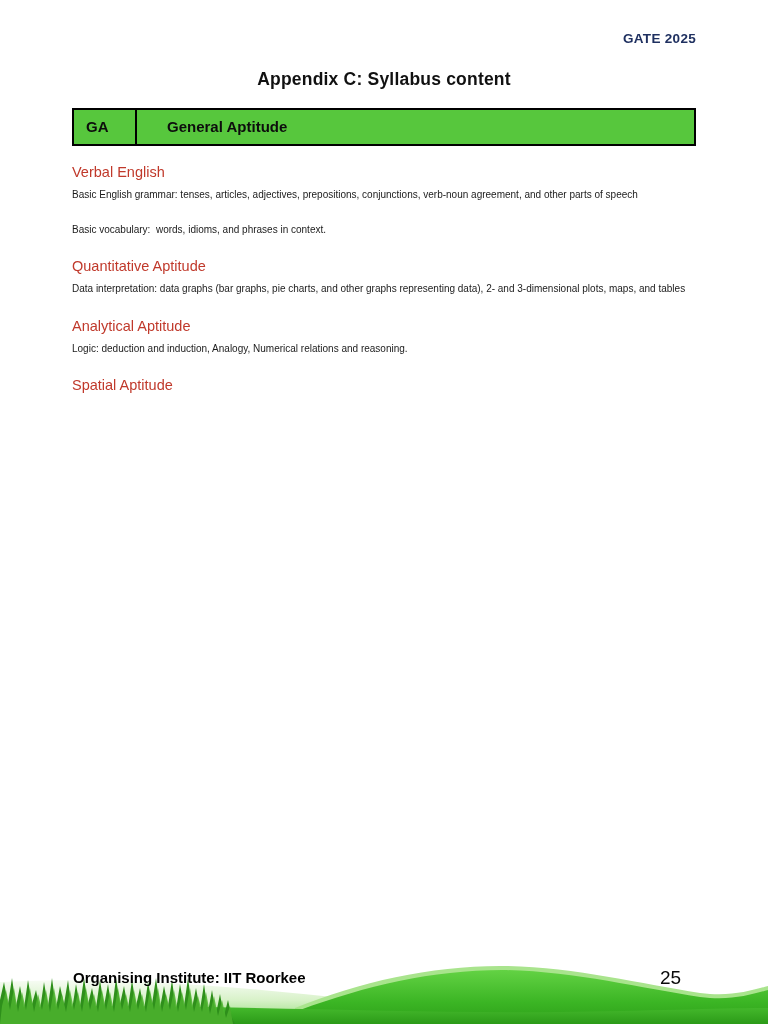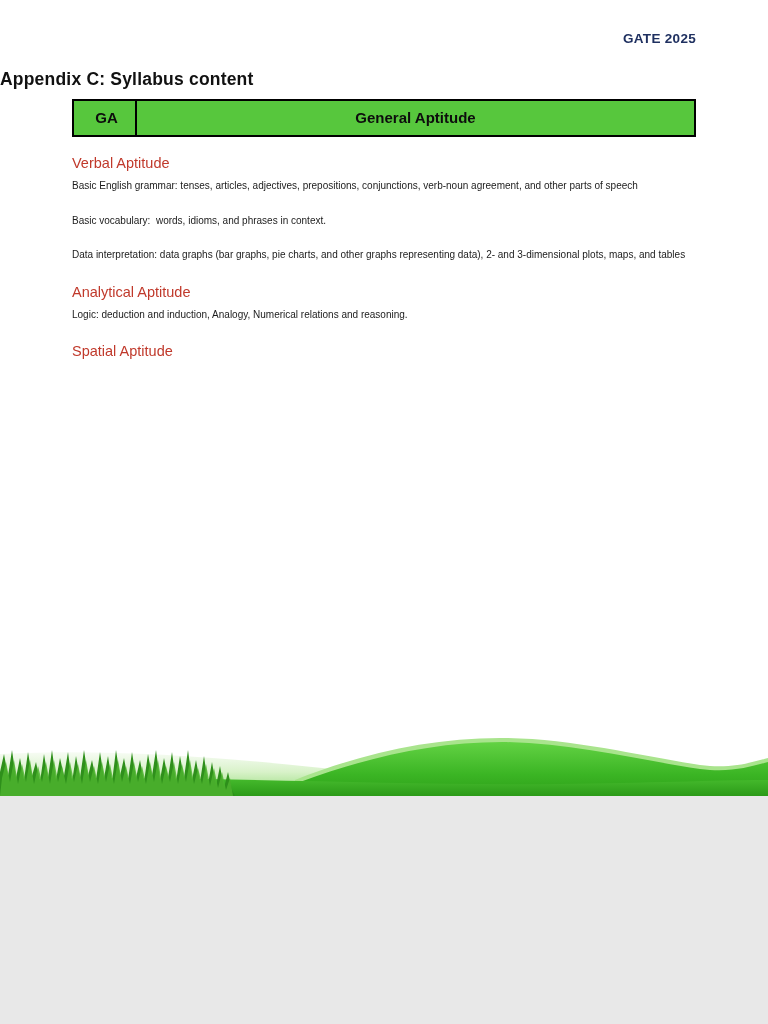--- a/index.html
+++ b/index.html
@@ -5,7 +5,7 @@
   html,body{margin:0;padding:0;background:#e8e8e8;}
   .page{
     position:relative;
-    width:768px;height:796px;
+    width:768px;height:1024px;
     background:#ffffff;
     overflow:hidden;
     font-family:"Liberation Sans",sans-serif;

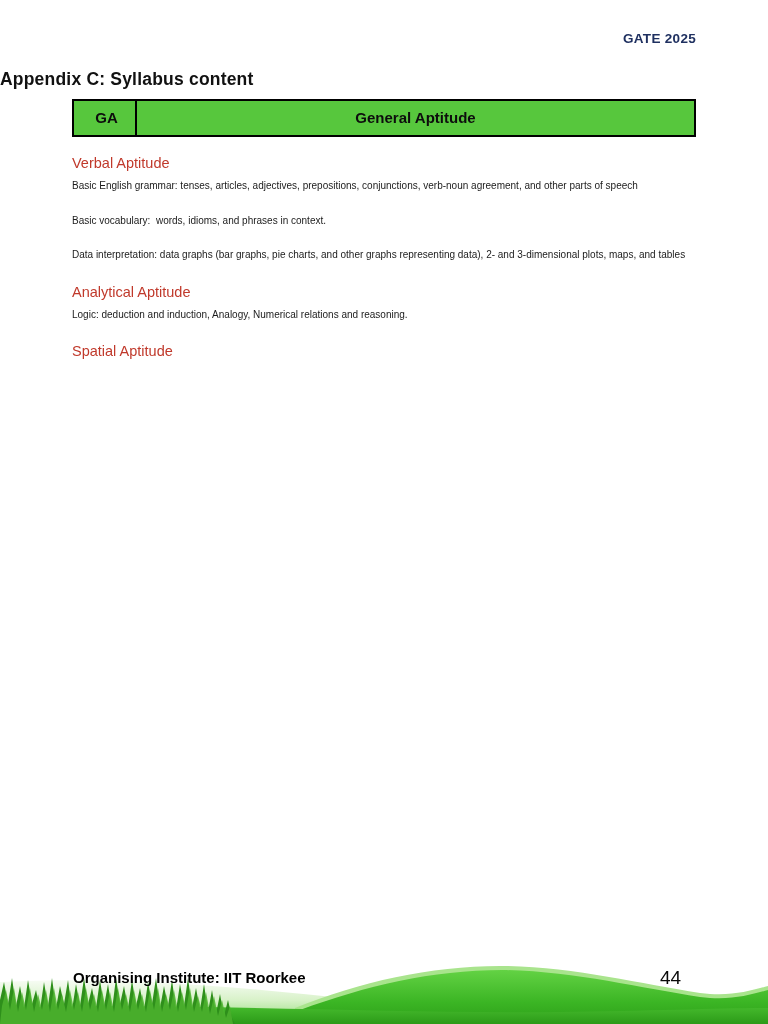--- a/index.html
+++ b/index.html
@@ -24,6 +24,7 @@
   }
   h1.doc-title{
     margin:22px 0 0 0;
+    text-align:center;
     font-size:17.5px;
     font-weight:bold;
     color:#111;

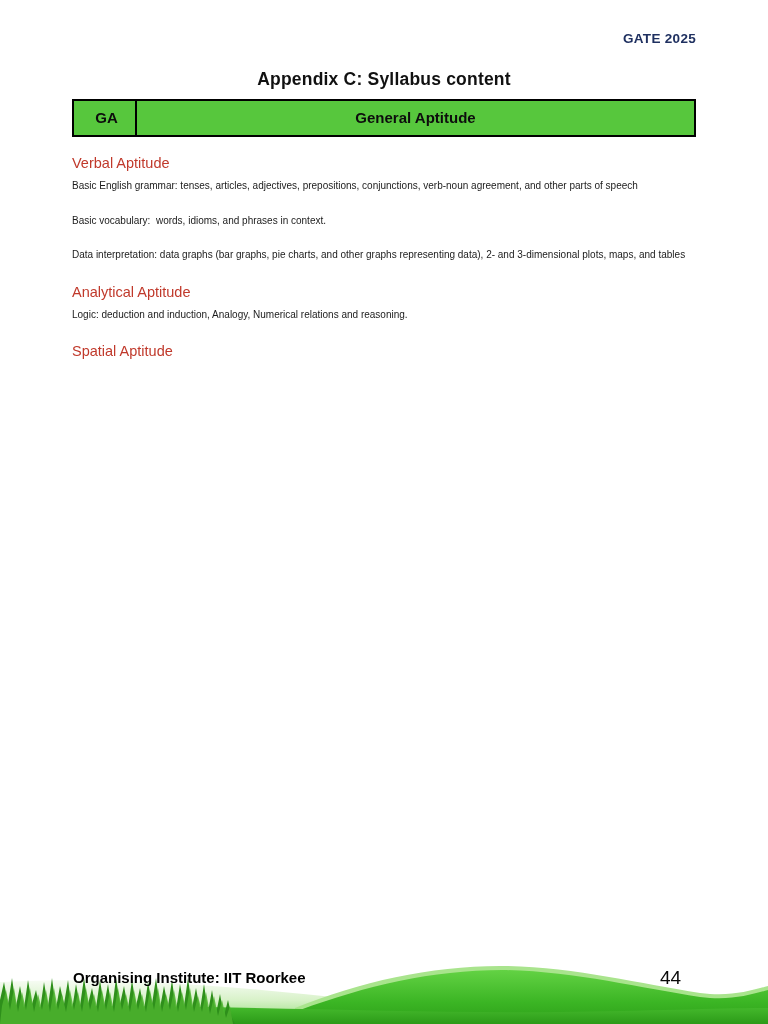--- a/index.html
+++ b/index.html
@@ -31,11 +31,10 @@
     letter-spacing:.2px;
   }
   .ga-table{
-    margin:9px 72px 0 72px;
+    margin:18px 72px 0 72px;
     display:flex;
     border:2px solid #000;
     background:#57c73d;
-    text-align:center;
   }
   .ga-table .cell{
     font-size:15px;

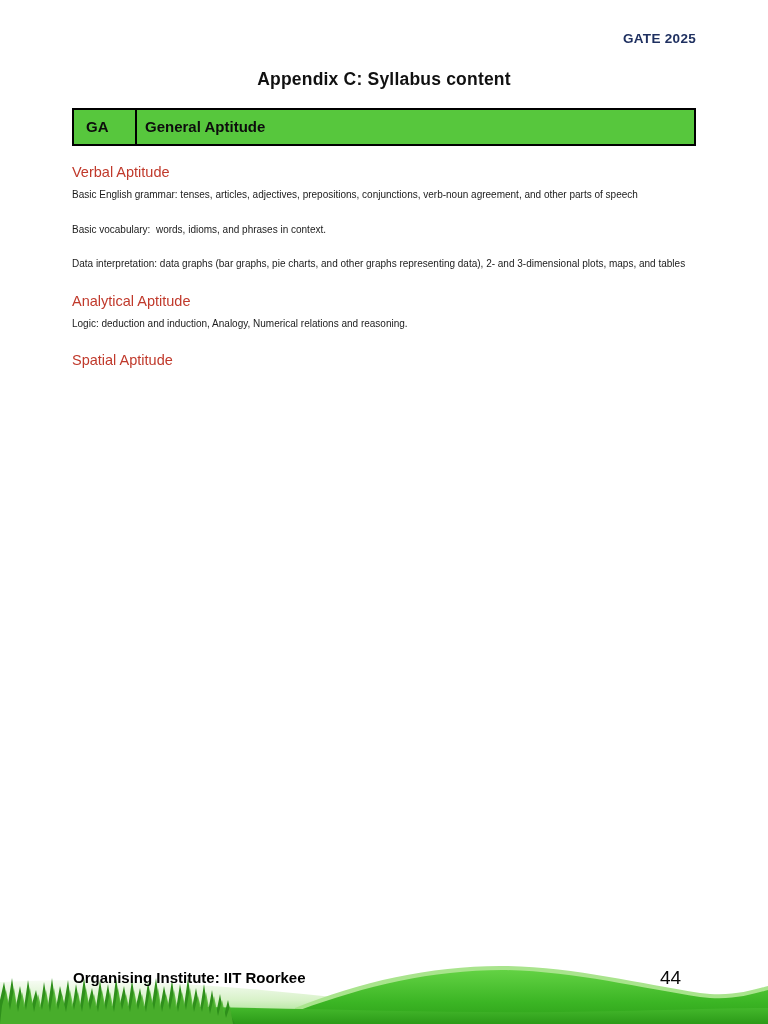--- a/index.html
+++ b/index.html
@@ -47,7 +47,7 @@
     width:41px;
     border-right:2px solid #000;
   }
-  .ga-table .cell-name{flex:1;padding-left:8px;}
+  .ga-table .cell-name{flex:1;padding-left:30px;}
   .content{margin:0 72px;}
   h2.sec-heading{
     margin:16px 0 2px 0;

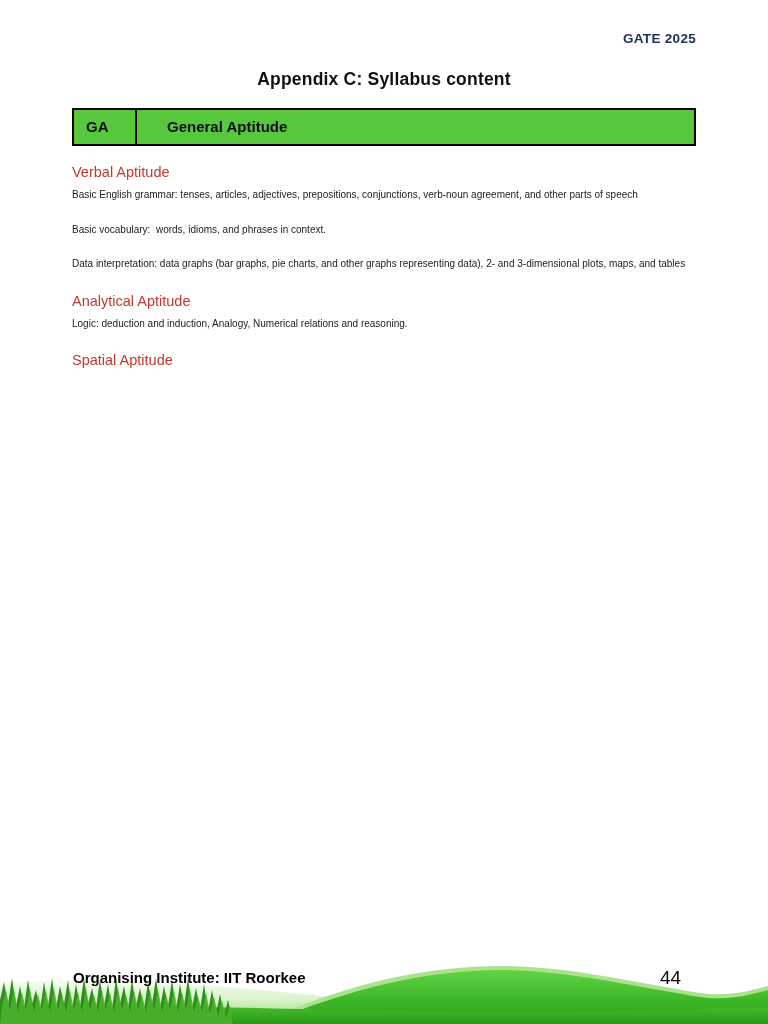--- a/index.html
+++ b/index.html
@@ -102,7 +102,7 @@
   <div class="content">
 
     <section>
-      <h2 class="sec-heading">Verbal Aptitude</h2>
+      <h2 class="sec-heading">Verbal English</h2>
       <p>Basic English grammar: tenses, articles, adjectives, prepositions, conjunctions, verb-noun agreement, and other parts of speech</p>
       <p>Basic vocabulary:&nbsp; words, idioms, and phrases in context.</p>
     </section>

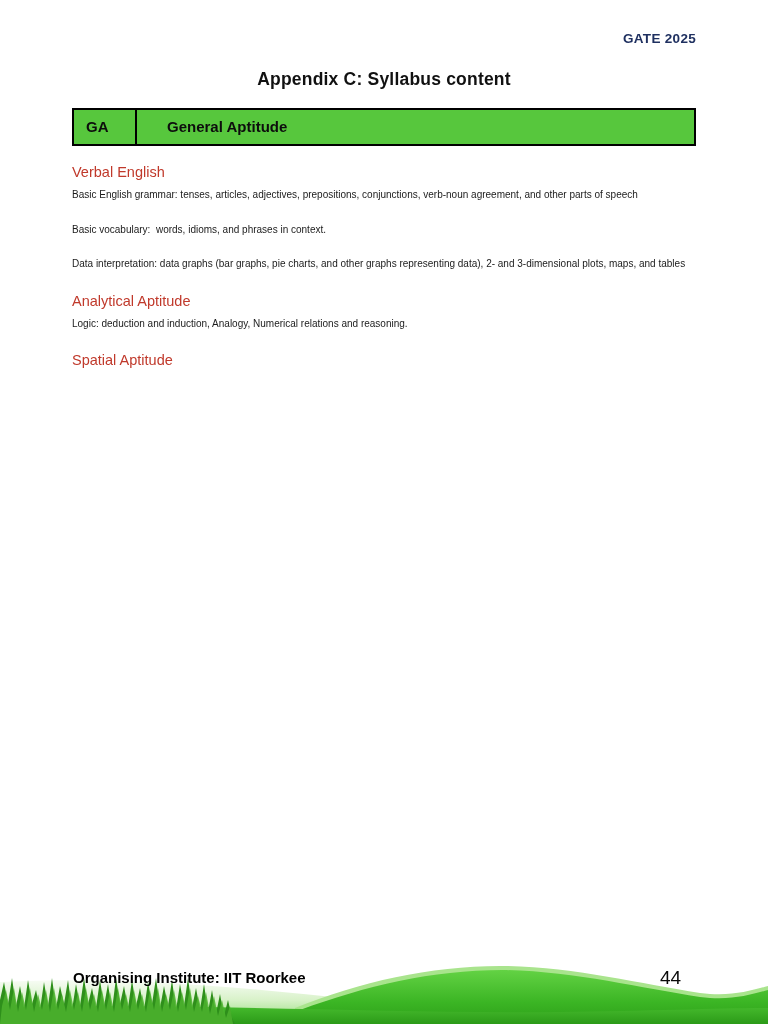--- a/index.html
+++ b/index.html
@@ -108,6 +108,7 @@
     </section>
 
     <section>
+      <h2 class="sec-heading">Quantitative Aptitude</h2>
       <p>Data interpretation: data graphs (bar graphs, pie charts, and other graphs representing data), 2- and 3-dimensional plots, maps, and tables</p>
     </section>
 

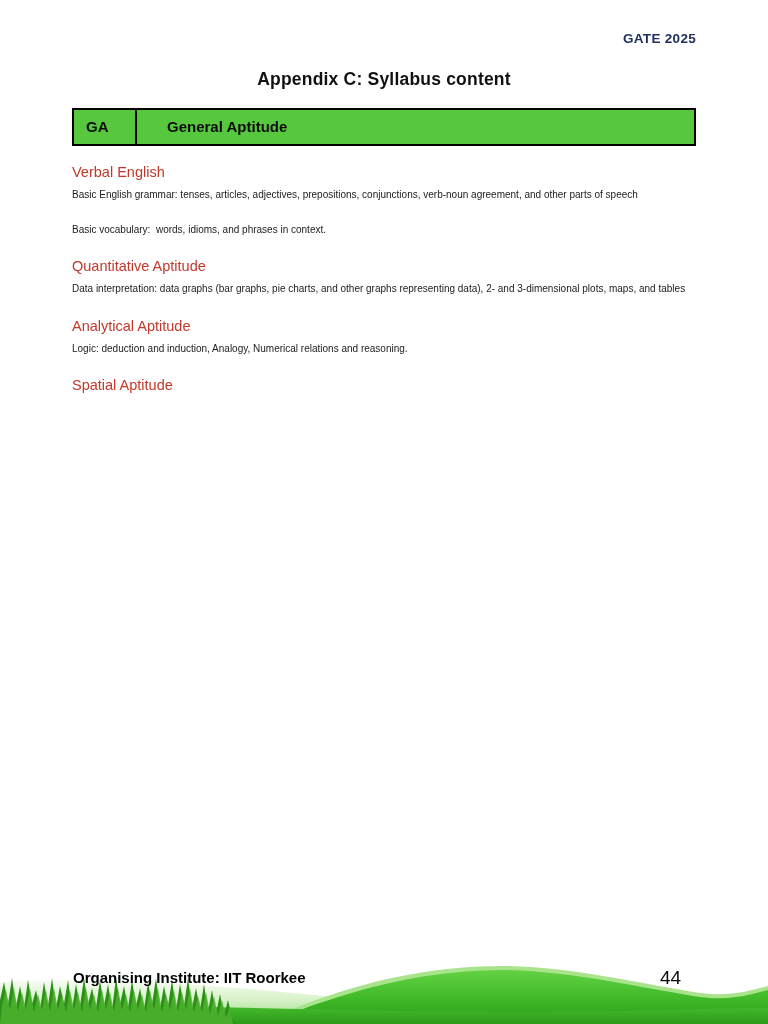--- a/index.html
+++ b/index.html
@@ -157,7 +157,7 @@
   </div>
 
   <div class="footer-text">Organising Institute: IIT Roorkee</div>
-  <div class="page-num">44</div>
+  <div class="page-num">25</div>
 
 </div>
 

